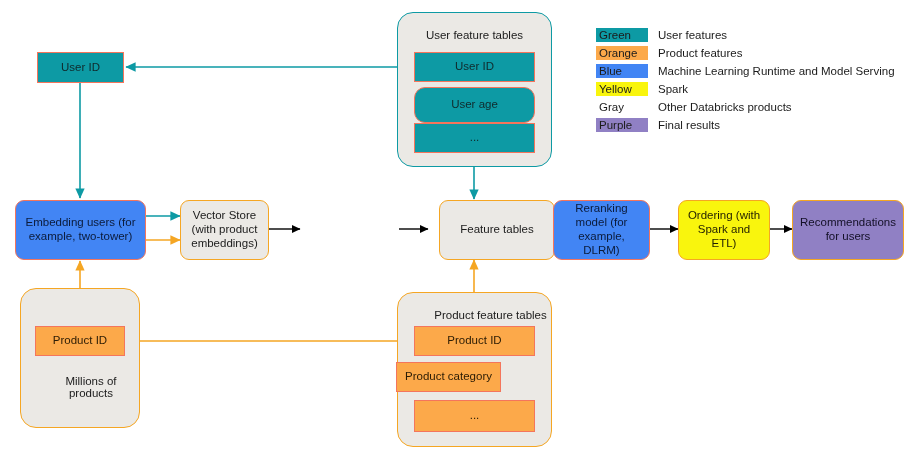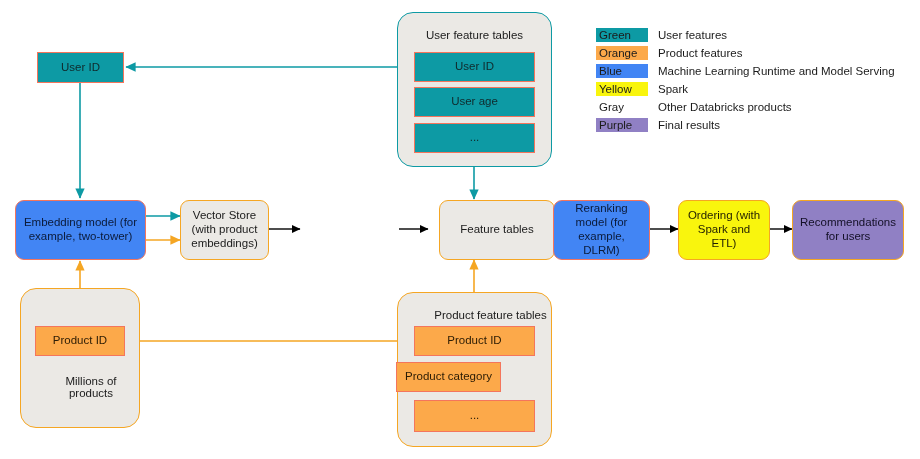--- a/index.html
+++ b/index.html
@@ -151,7 +151,7 @@
   <div class="node fill-green sharp" style="left:414px;top:52px;width:121px;height:30px;">
     <span>User ID</span>
   </div>
-  <div class="node fill-green sharp" style="left:414px;top:87px;width:121px;height:30px;">
+  <div class="node fill-green sharp" style="left:414px;top:87px;width:121px;height:36px;border-radius:11px;">
     <span>User age</span>
   </div>
   <div class="node fill-green sharp" style="left:414px;top:123px;width:121px;height:30px;">

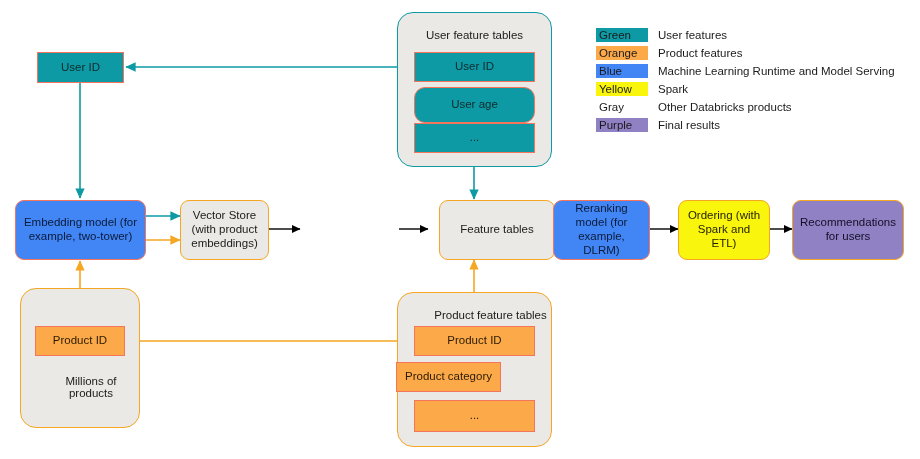--- a/index.html
+++ b/index.html
@@ -183,7 +183,7 @@
   </div>
 
   <div class="node fill-blue round" style="left:15px;top:200px;width:131px;height:60px;">
-    <span>Embedding model (for example, two-tower)</span>
+    <span>Embedding users (for example, two-tower)</span>
   </div>
 
   <div class="node fill-gray round" style="left:180px;top:200px;width:89px;height:60px;">

